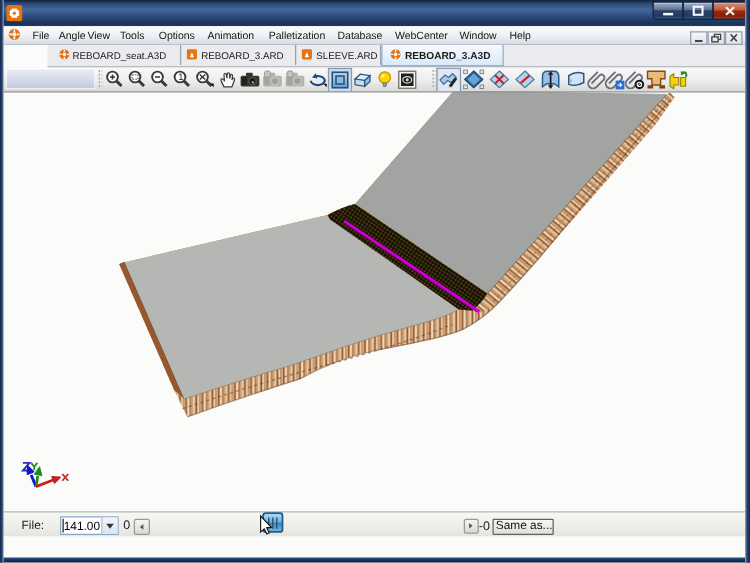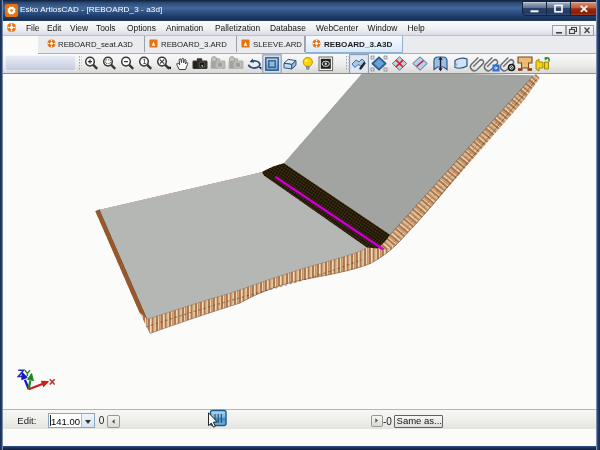--- a/index.html
+++ b/index.html
@@ -163,7 +163,6 @@
         <rect x="10" y="5.9" width="2.2" height="1.2" transform="rotate(45 6.5 6.5)"></rect>
         </g>
     </svg>
-    <div id="ttext">Esko ArtiosCAD - [REBOARD_3 - a3d]</div>
     <div id="winbtns" style="width:75px;">
       <div class="wbtn" id="wmin">
           <svg width="23" height="14" viewBox="0 0 23 14">

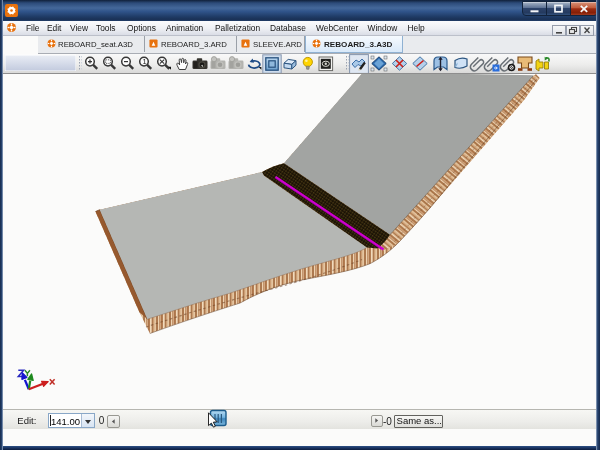--- a/index.html
+++ b/index.html
@@ -194,7 +194,7 @@
         </g>
       </svg>
     <div class="mitem" style="left:24px">File</div>
-    <div class="mitem" style="left:45px">Edit</div>
+    <div class="mitem" style="left:45px">Angle</div>
     <div class="mitem" style="left:68px">View</div>
     <div class="mitem" style="left:94px">Tools</div>
     <div class="mitem" style="left:125px">Options</div>

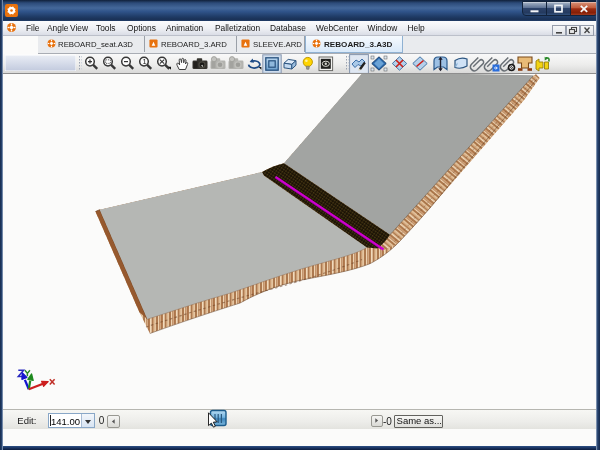--- a/index.html
+++ b/index.html
@@ -427,7 +427,7 @@
   </div>
 
   <div id="anglebar">
-    <div id="anglbl">Edit:</div>
+    <div id="anglbl">File:</div>
     <div id="combo">
         <div style="position:absolute;left:1px;top:1px;width:1px;height:10.5px;background:#222;"></div>
         <div id="combotext">141.00</div>

